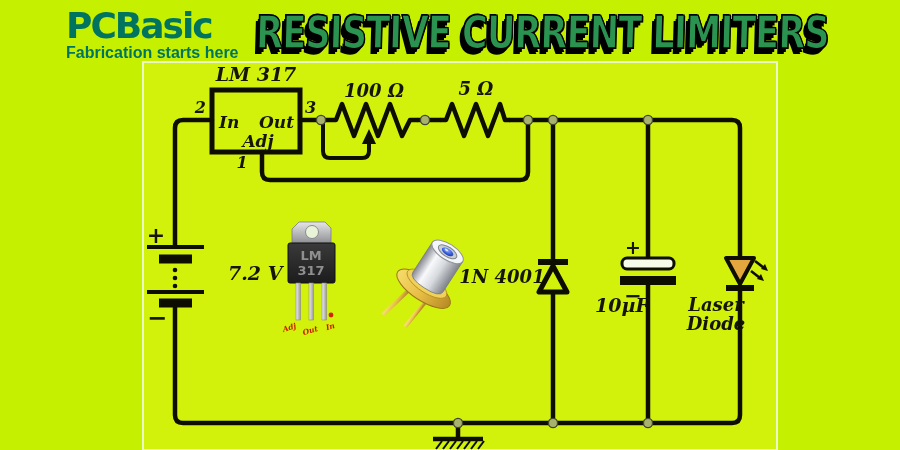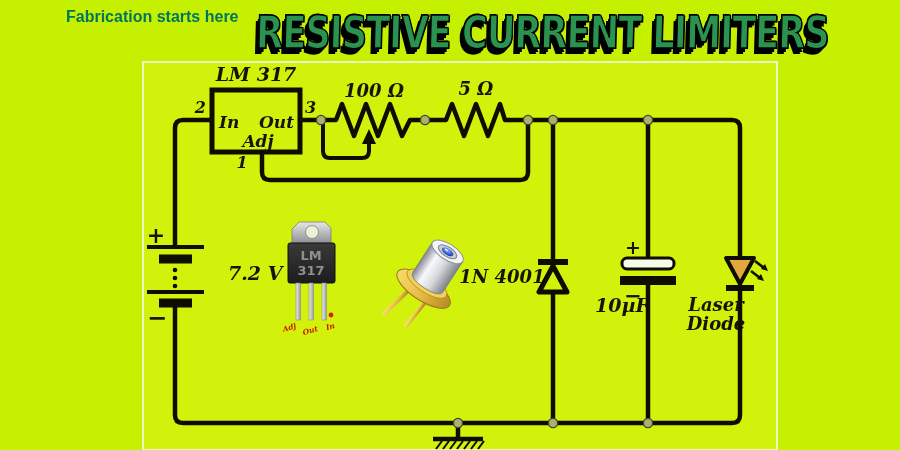--- a/index.html
+++ b/index.html
@@ -37,6 +37,7 @@
 <div class="stage">
 
   <div class="logo">
+    <div class="logo-brand">PCBasic</div>
     <div class="logo-tagline">Fabrication starts here</div>
   </div>
 

